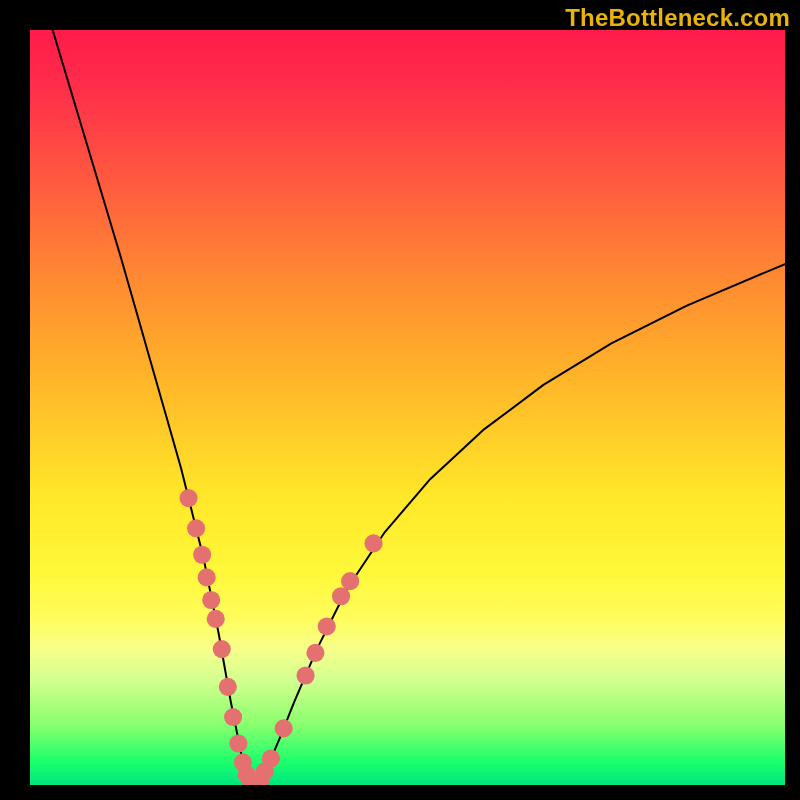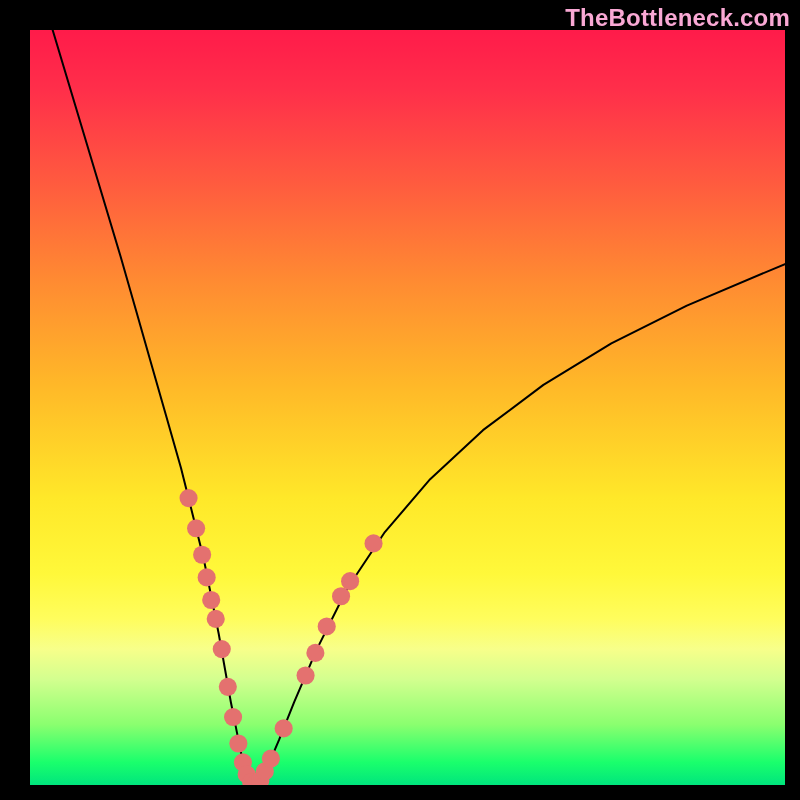--- a/index.html
+++ b/index.html
@@ -51,7 +51,7 @@
     right: 10px;
     font-size: 24px;
     font-weight: 600;
-    color: #f9a8d4;
+    color: #eab308;
     letter-spacing: 0.2px;
     user-select: none;
   }

